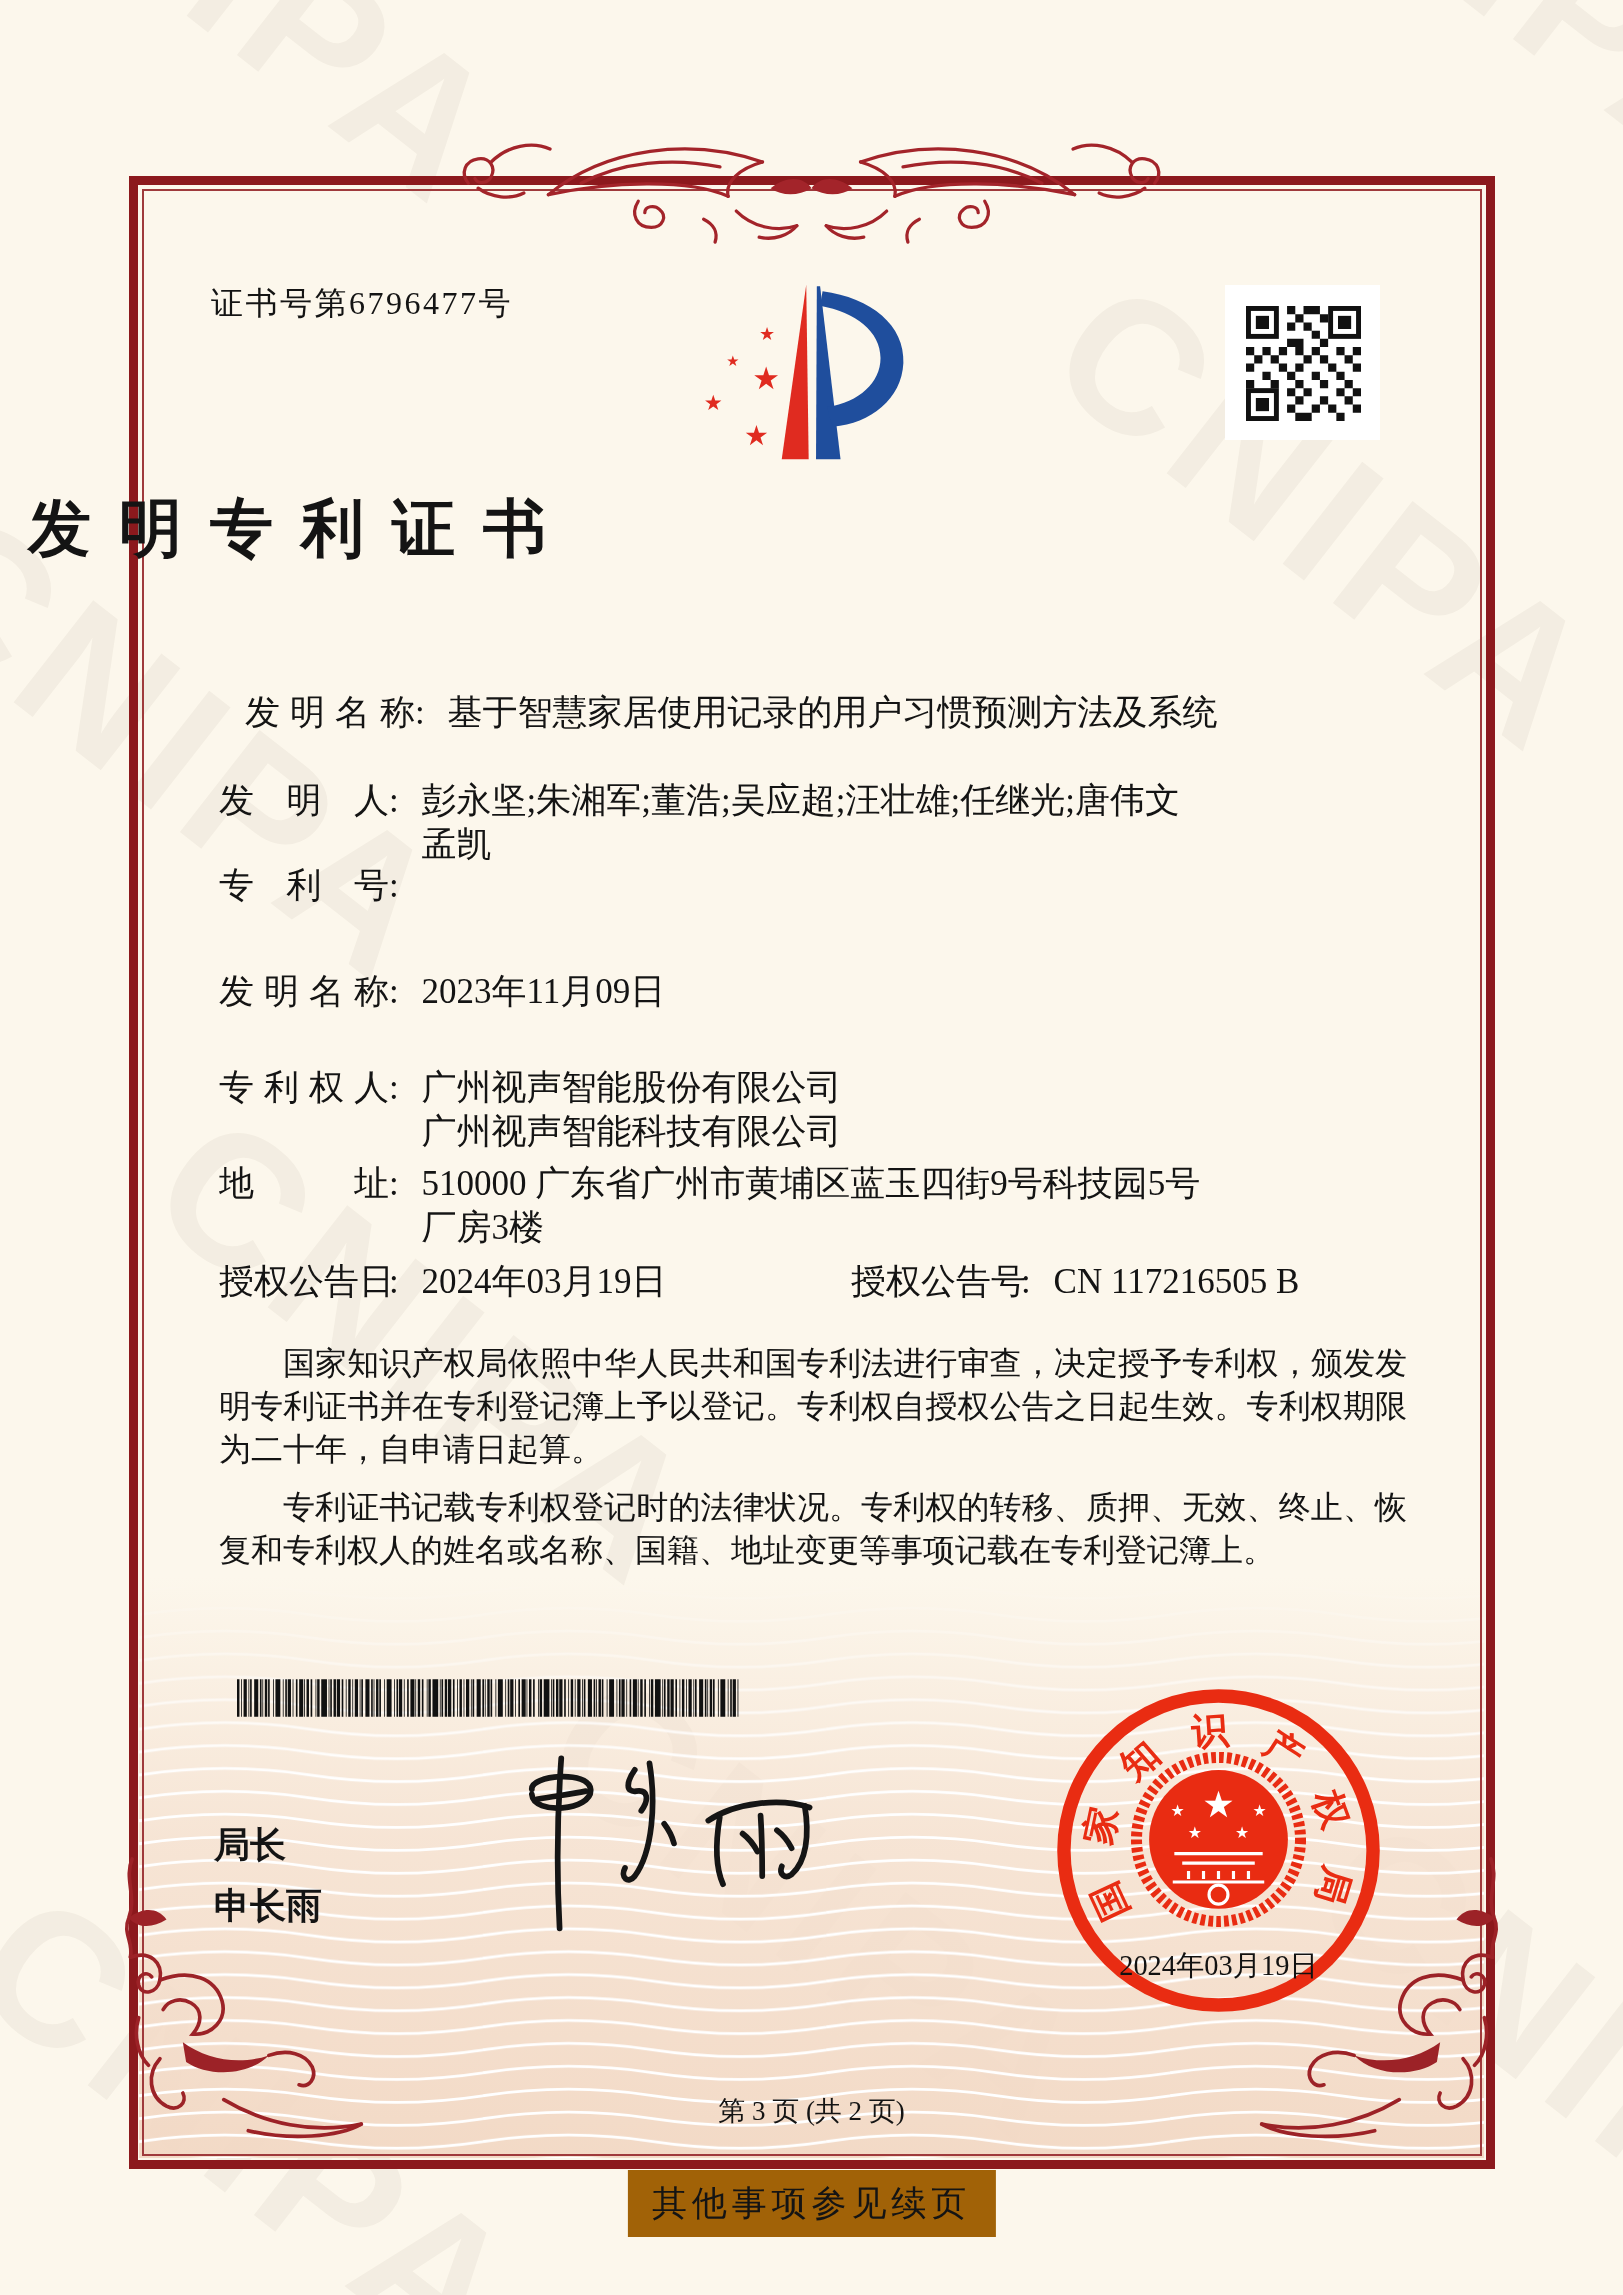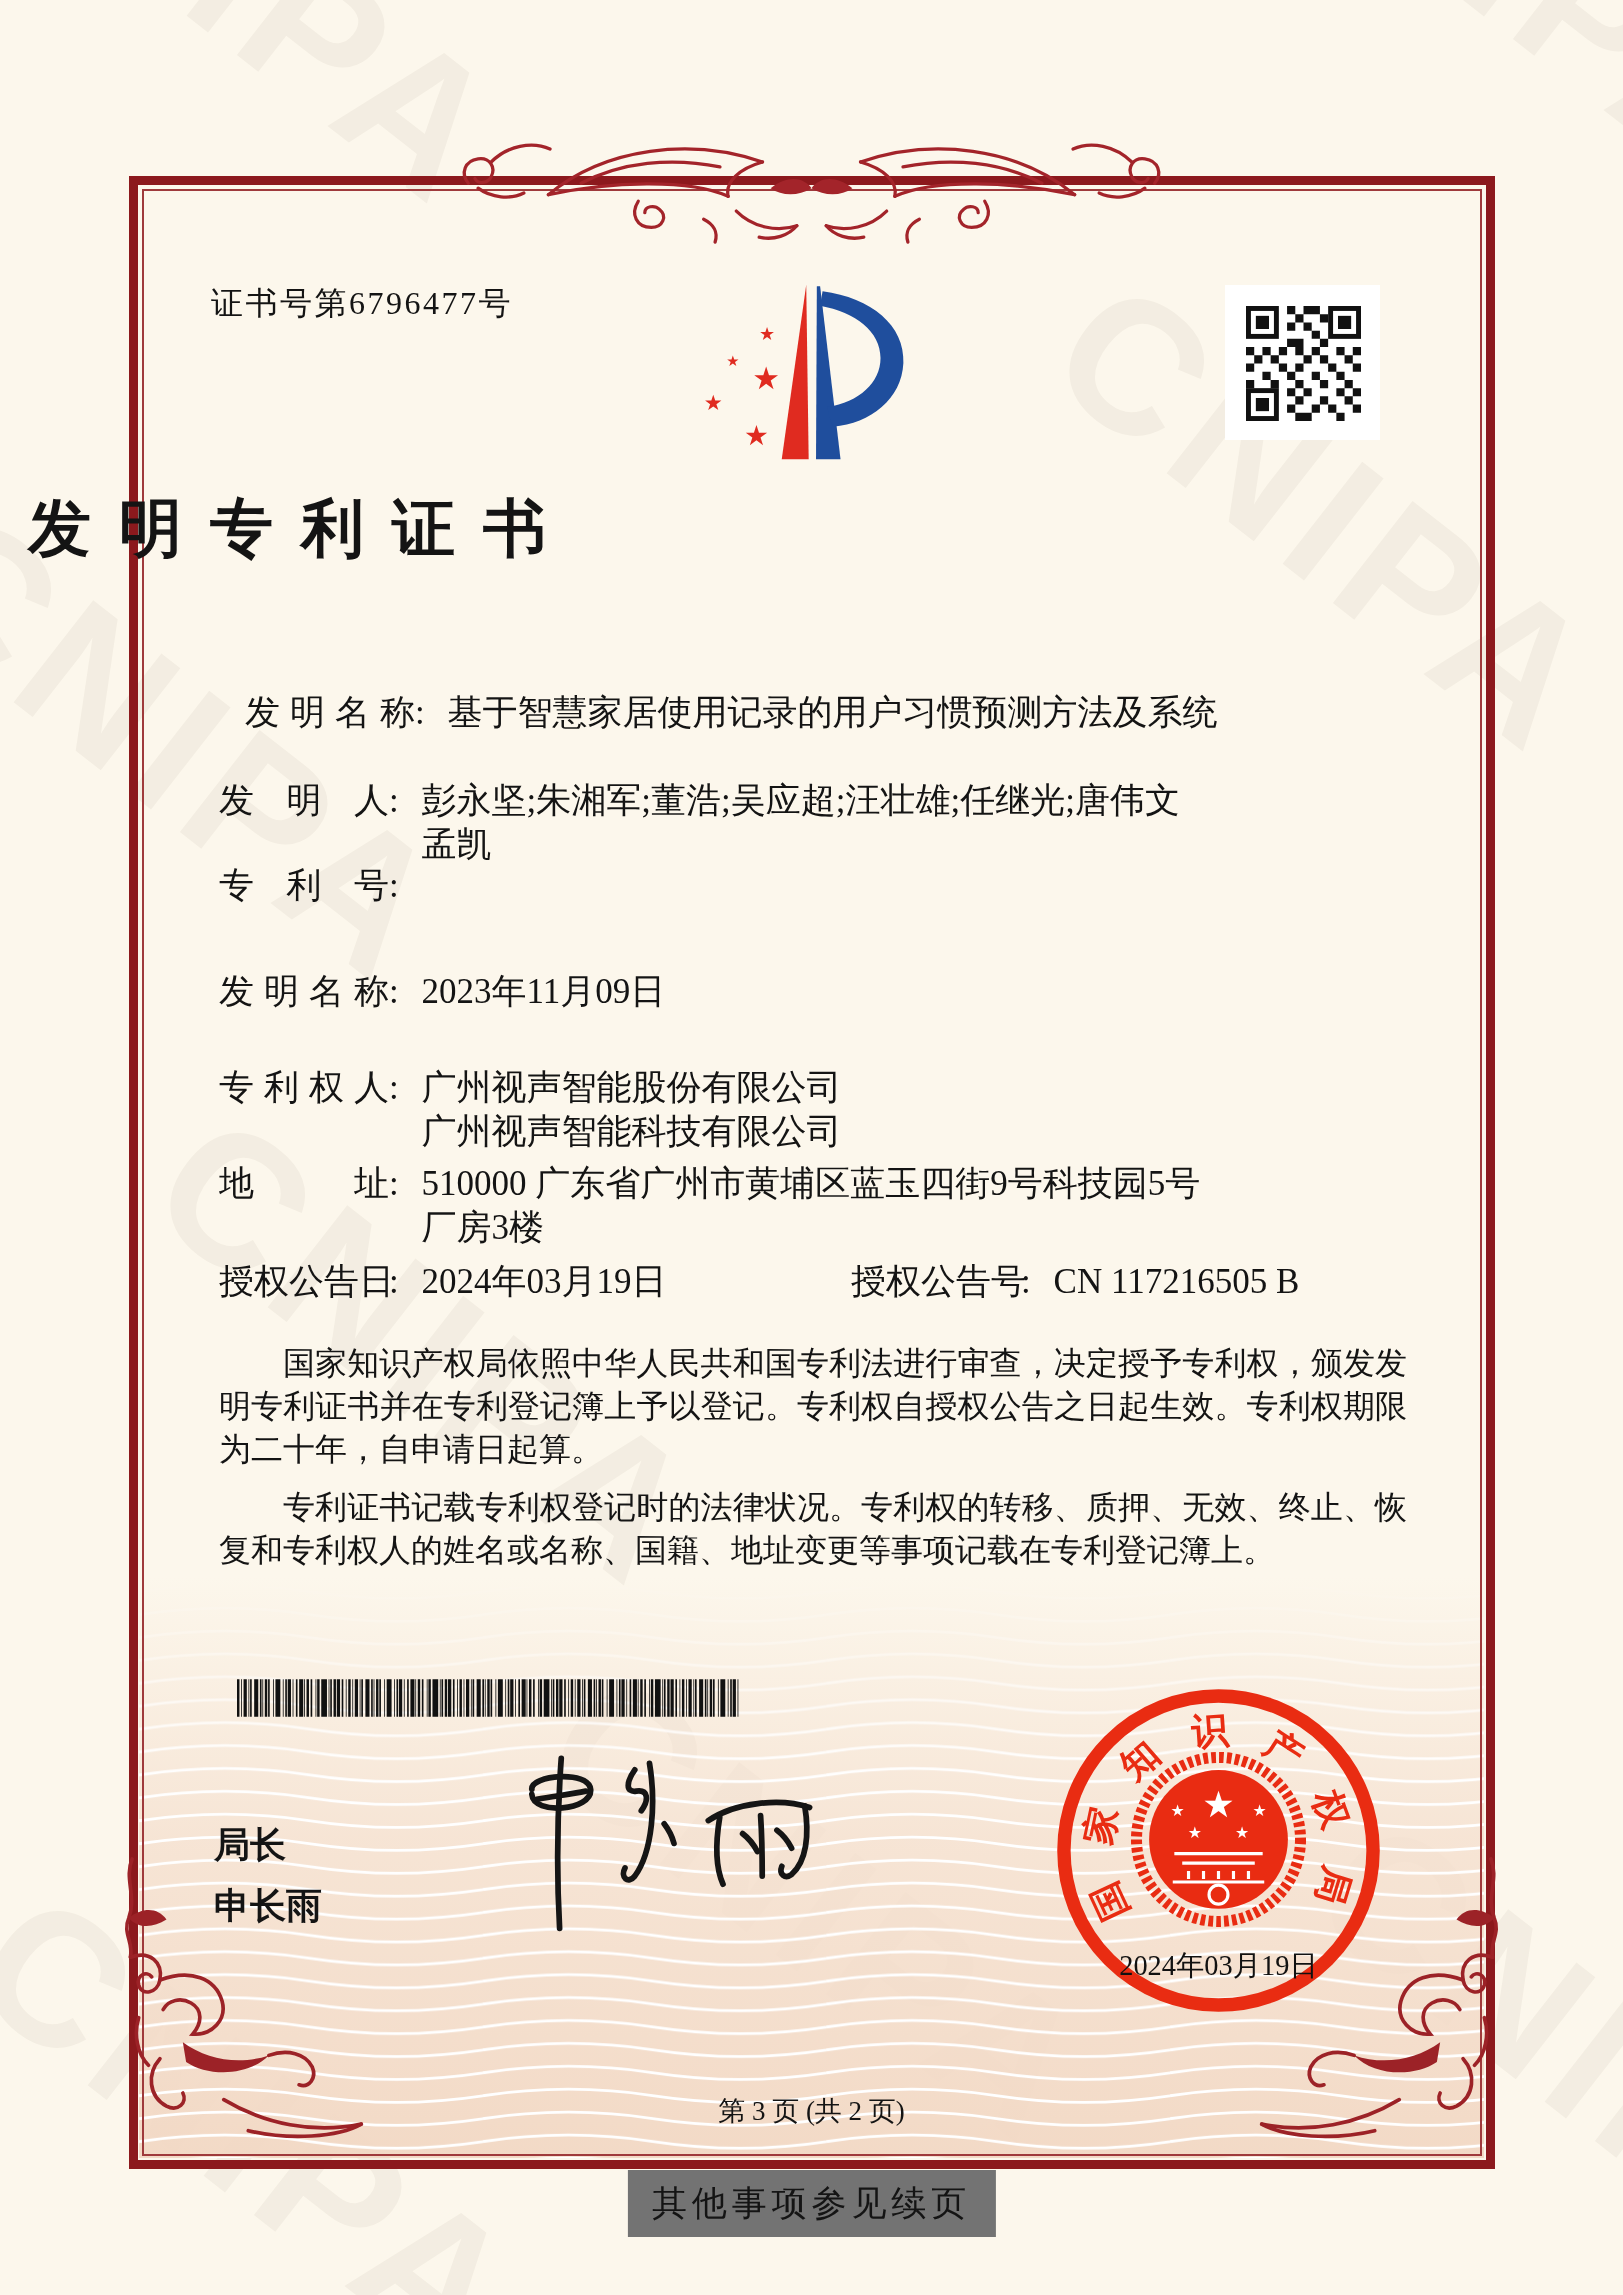--- a/index.html
+++ b/index.html
@@ -59,7 +59,7 @@
   .page-num{position:absolute;left:0;top:2093px;width:100%;text-align:center;font-size:27px;z-index:5;}
   .foot-note{
     position:absolute;left:50%;top:2170px;transform:translateX(-50%);
-    background:#737373;padding:9.8px 24.5px;font-size:35px;letter-spacing:4.9px;z-index:5;white-space:nowrap;text-align:right;
+    background:#a16207;padding:9.8px 24.5px;font-size:35px;letter-spacing:4.9px;z-index:5;white-space:nowrap;text-align:right;
   }
 </style>
 </head>

